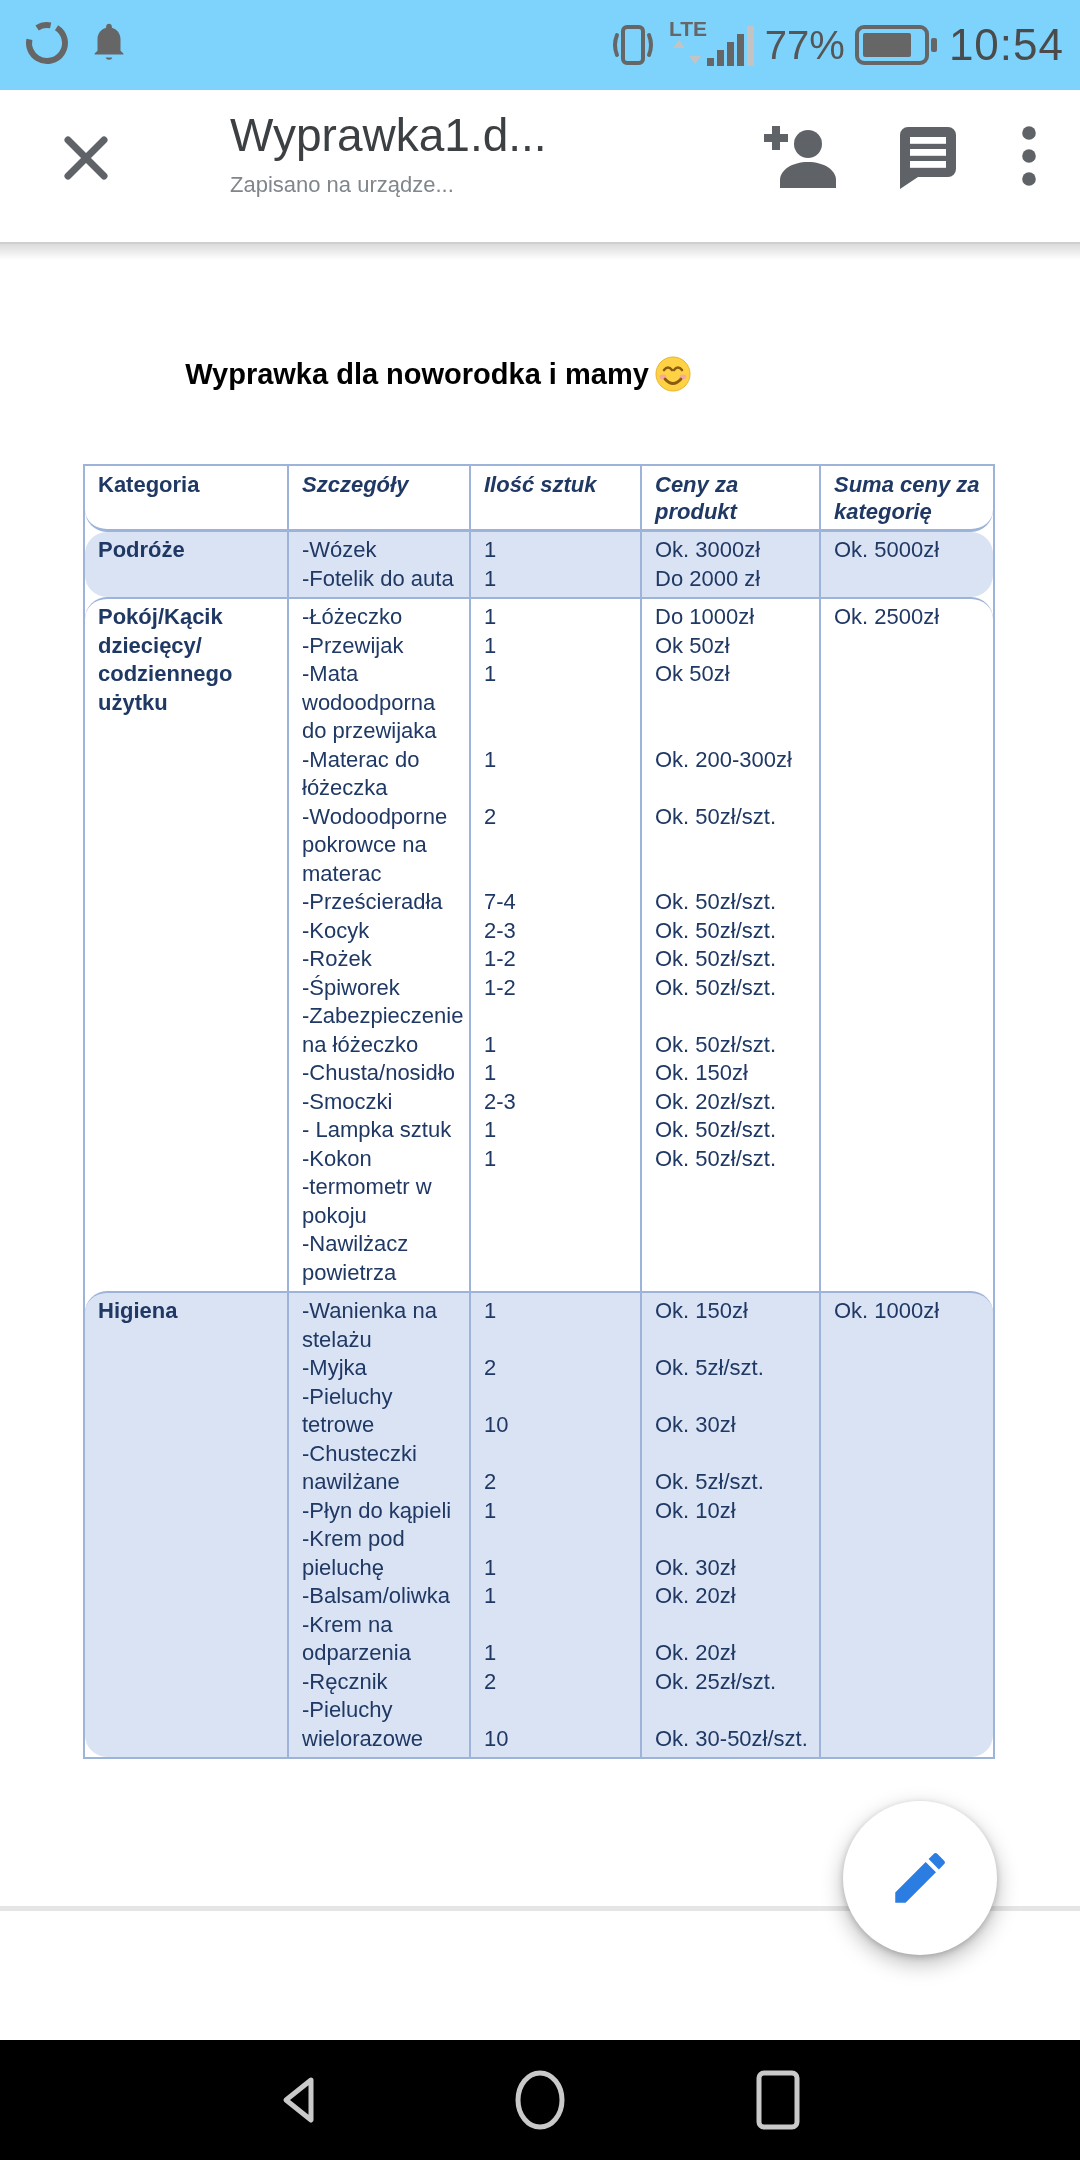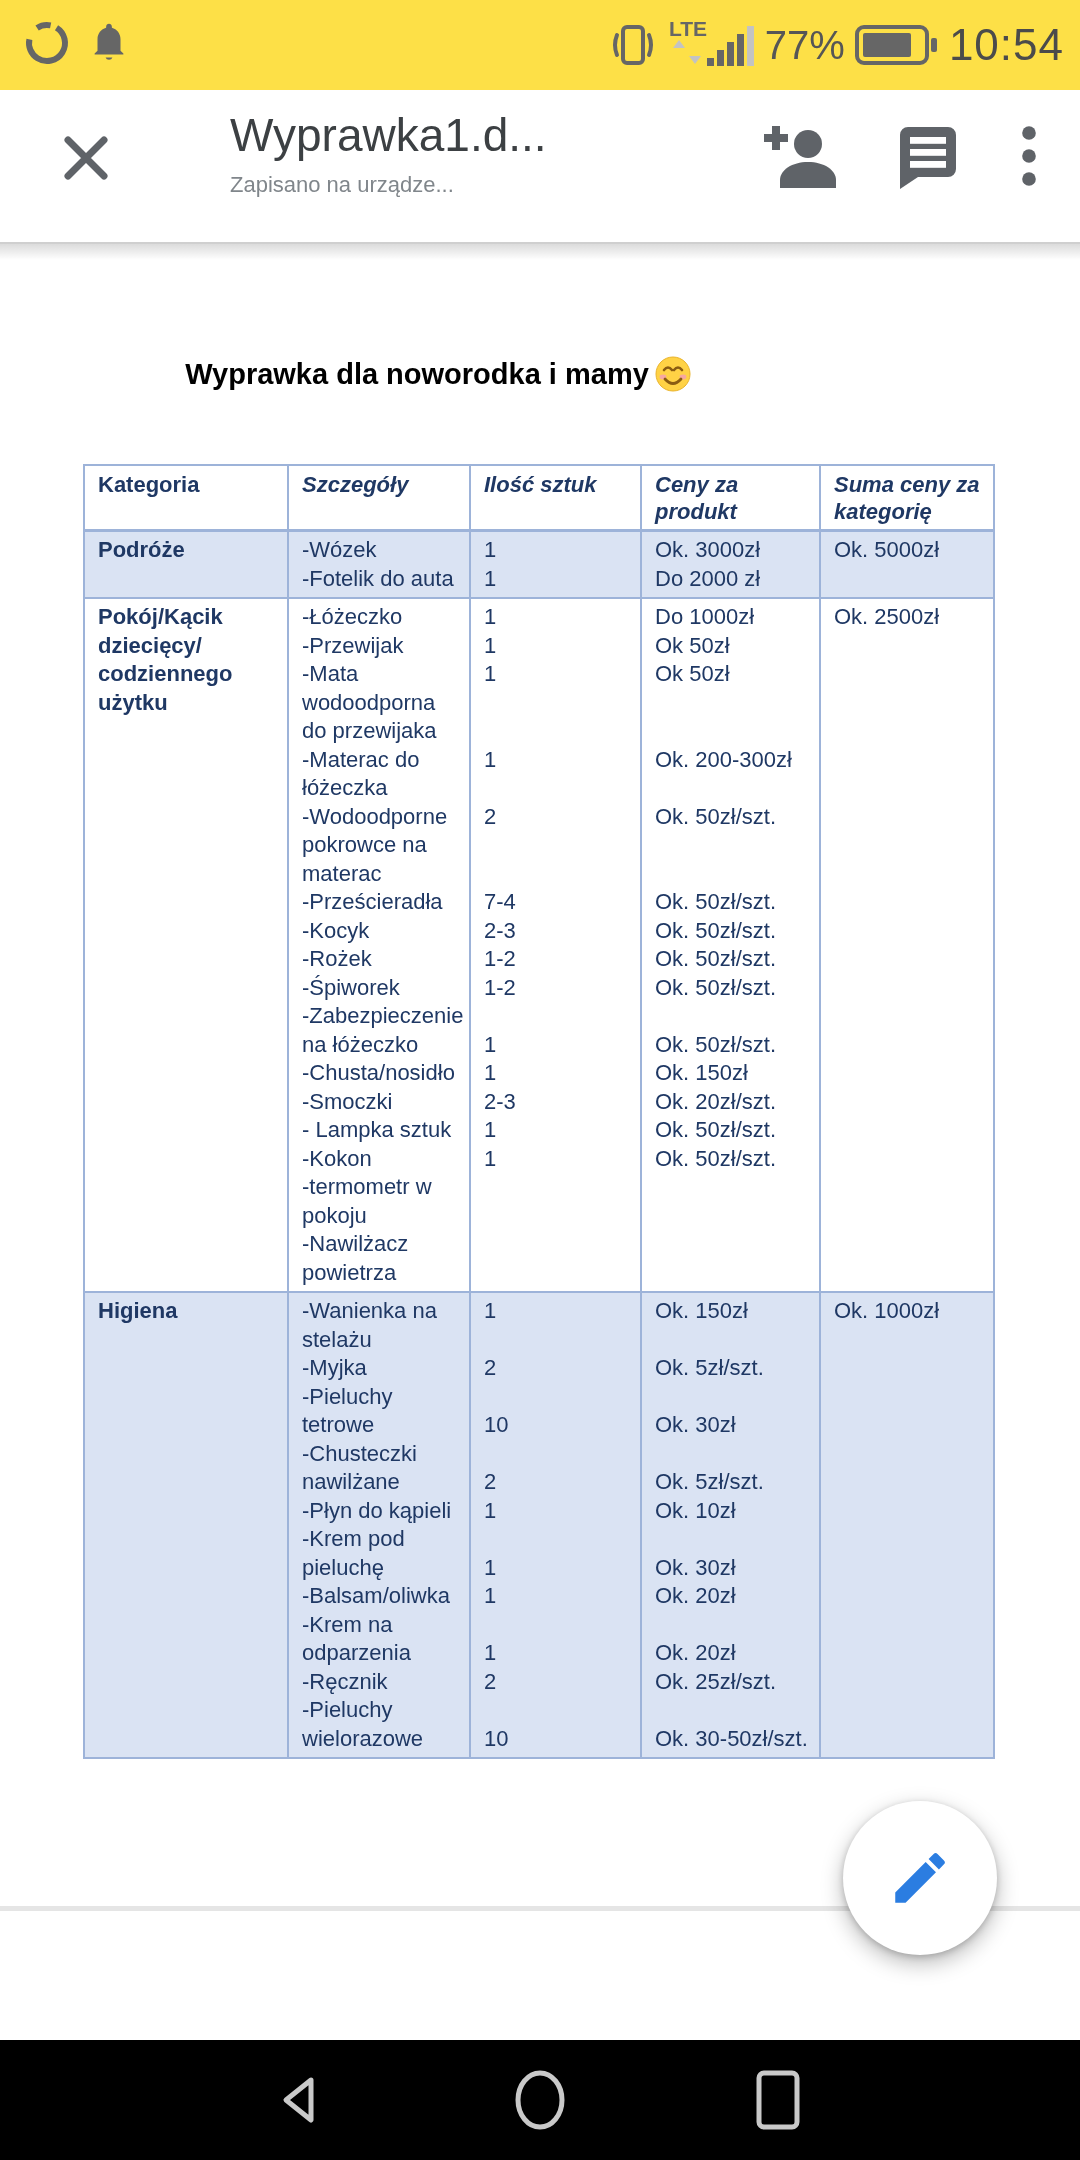--- a/index.html
+++ b/index.html
@@ -11,7 +11,7 @@
   .screen{position:relative;width:1080px;height:2160px;background:#fff;overflow:hidden;
     font-family:"Liberation Sans",sans-serif;}
   
-  .status-bar{position:absolute;left:0;top:0;width:1080px;height:90px;background:#fde047;}
+  .status-bar{position:absolute;left:0;top:0;width:1080px;height:90px;background:#7dd3fc;}
   .sb-left{position:absolute;left:24px;top:20px;display:flex;align-items:center;gap:16px;}
   .sb-right{position:absolute;right:16px;top:12px;height:66px;display:flex;align-items:center;gap:10px;}
   .sb-time{font-size:44px;color:#4b4b4b;letter-spacing:1px;}

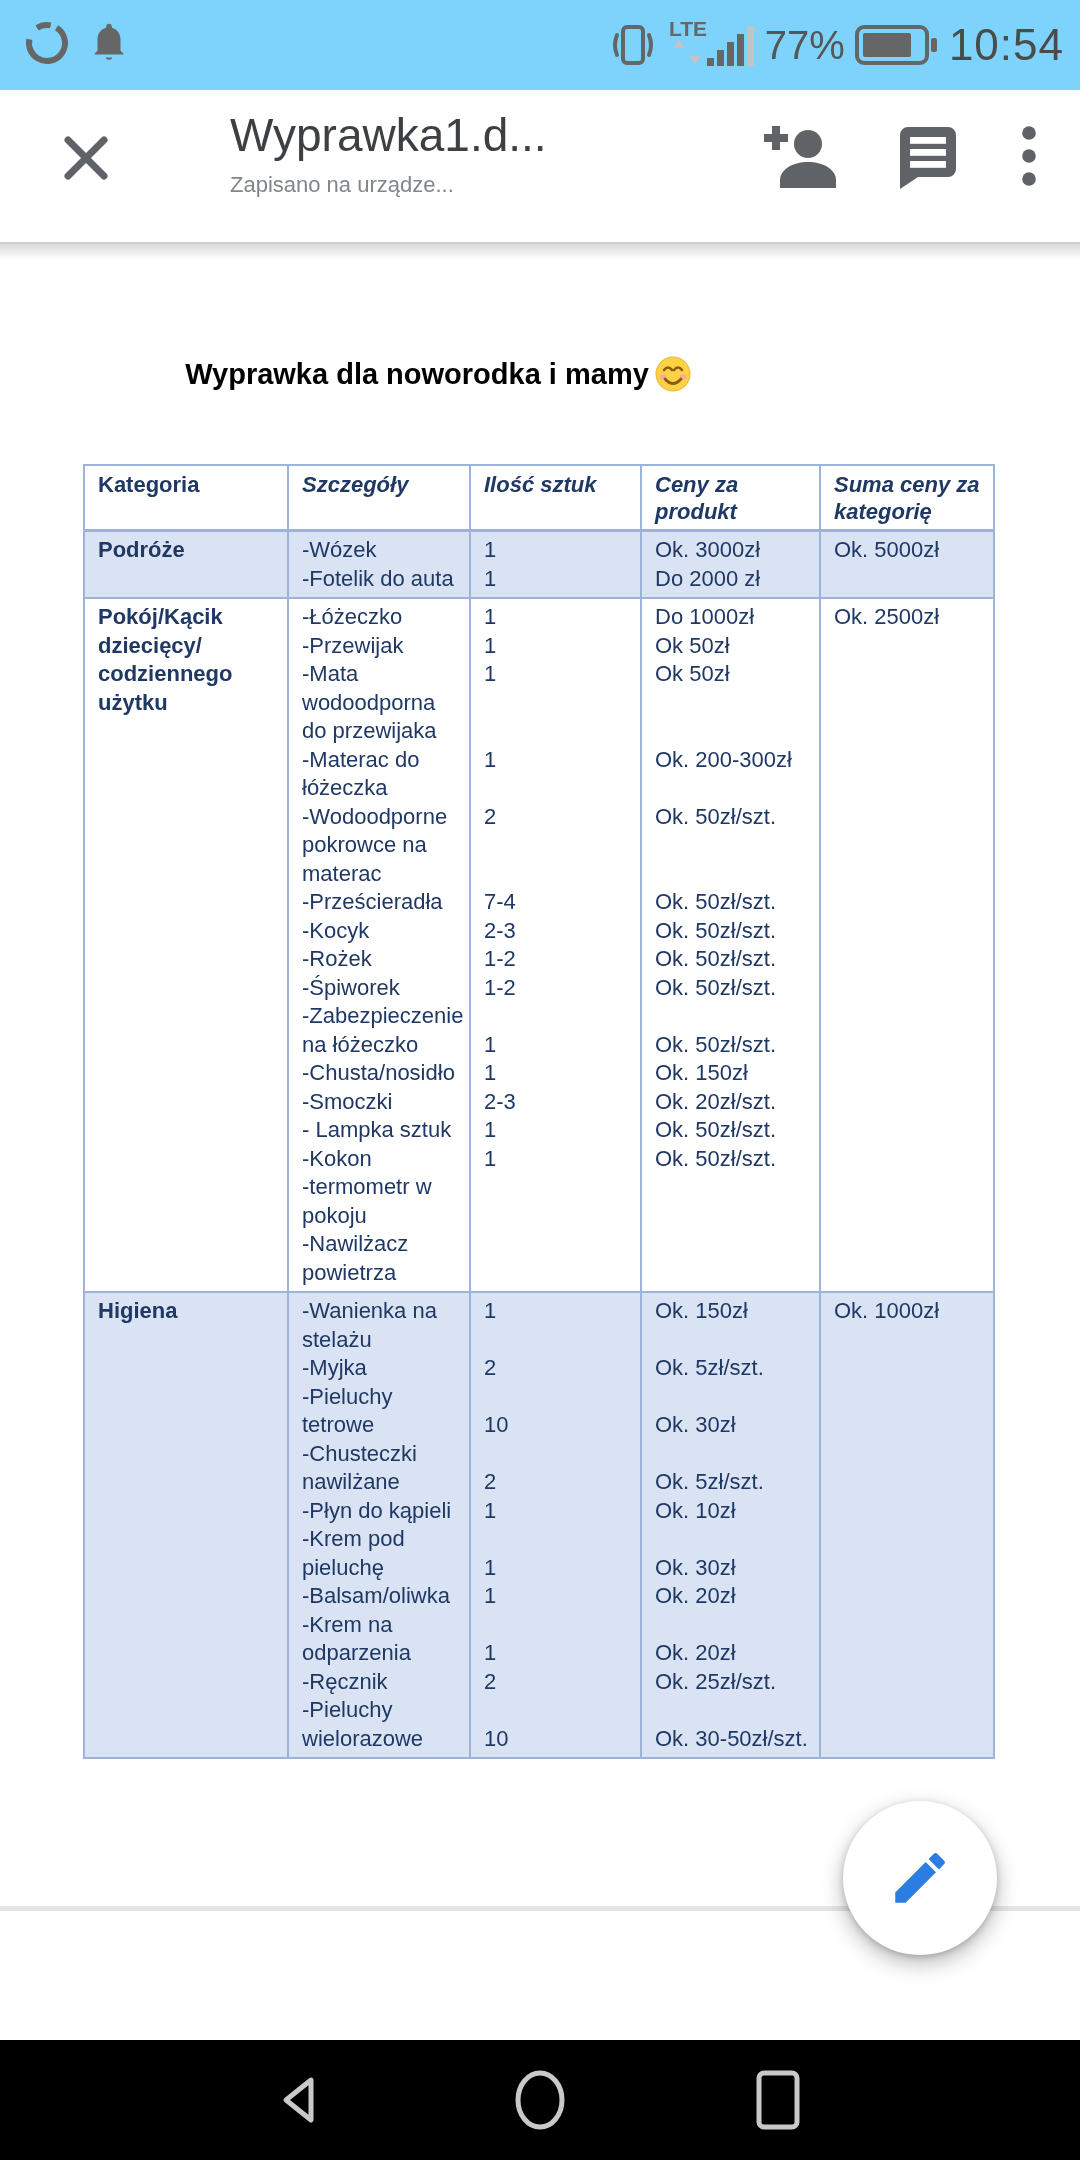--- a/index.html
+++ b/index.html
@@ -32,7 +32,7 @@
   
   .table{position:absolute;left:83px;top:464px;width:912px;box-sizing:border-box;
     border:2px solid var(--table-border);color:var(--navy);}
-  .trow{display:grid;grid-template-columns:204px 182px 171px 179px 172px;}
+  .trow{display:grid;grid-template-columns:204px 182px 171px 179px 172px;border-radius:22px;}
   .hrow{border-bottom:3px solid var(--table-border);min-height:55px;}
   .brow + .brow{border-top:2px solid var(--table-border);}
   .shaded{background:var(--row-shade);}

